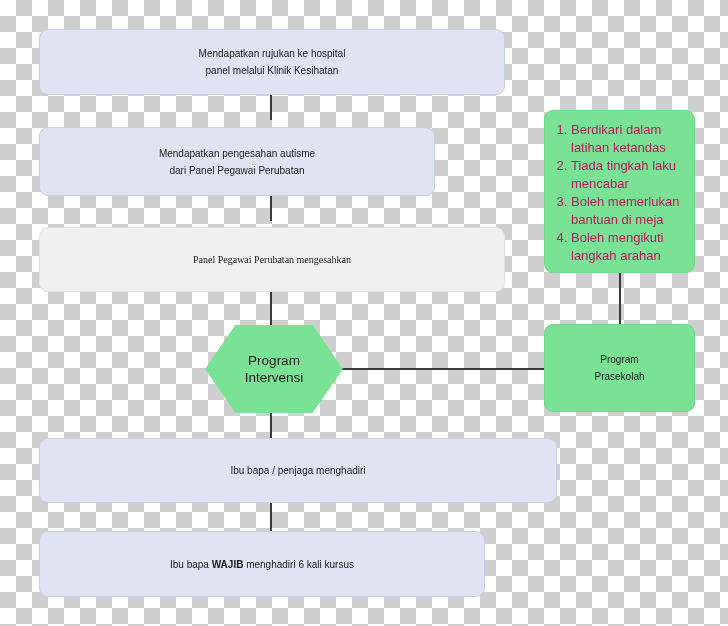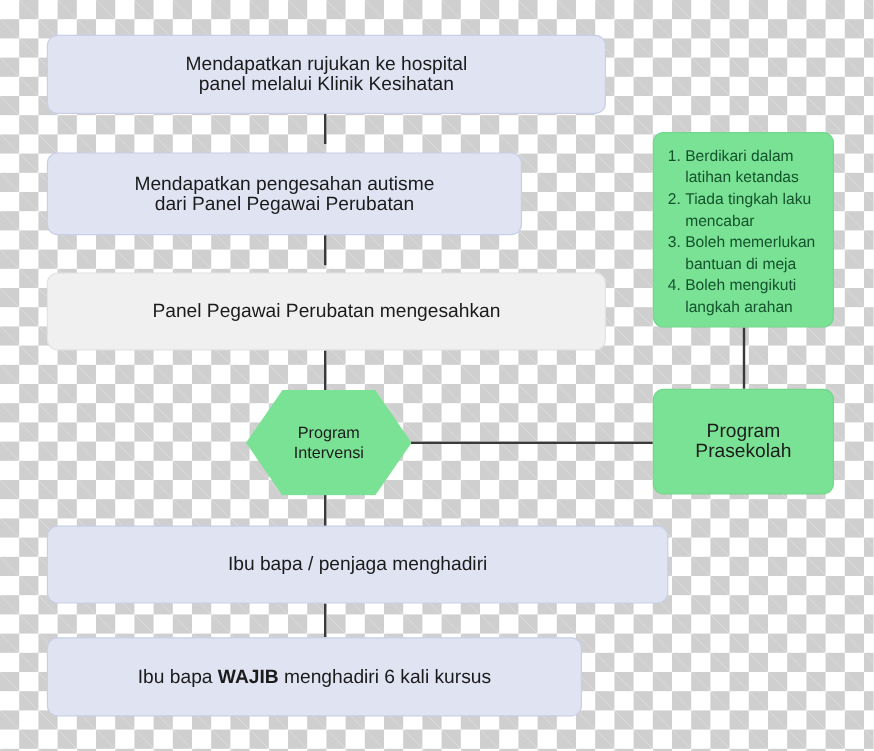--- a/index.html
+++ b/index.html
@@ -32,7 +32,7 @@
     justify-content: center;
     text-align: center;
     color: #1b1b1b;
-    font-size: 16px;
+    font-size: 10px;
     line-height: 17px;
   }
 

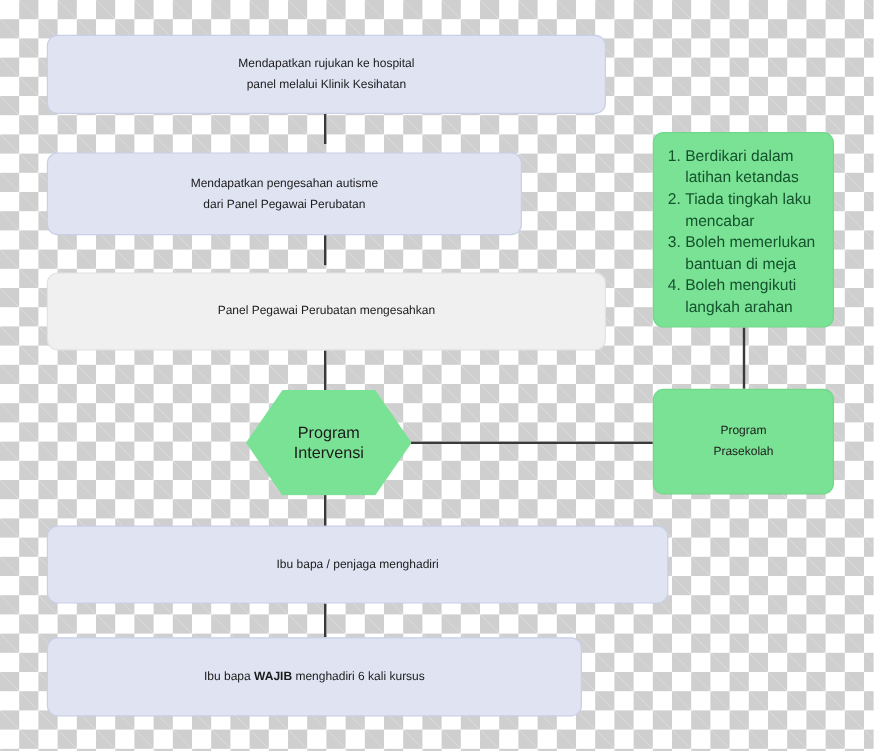--- a/index.html
+++ b/index.html
@@ -71,7 +71,7 @@
     background: #7ae294;
     border: 1px solid #6fd889;
     border-radius: 9px;
-    color: #14532d;
+    color: #be185d;
     font-size: 13px;
     line-height: 17.5px;
     padding: 10px 8px 10px 6px;

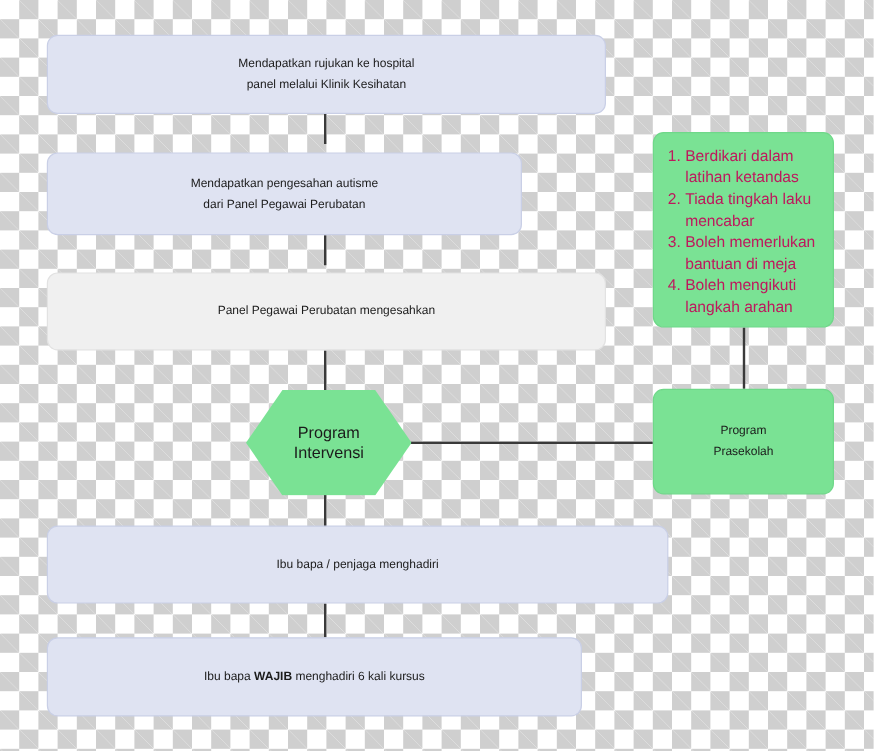--- a/index.html
+++ b/index.html
@@ -126,7 +126,7 @@
     </div>
   </div>
 
-  <div class="node box-grey" style="left:39px; top:227px; width:466px; height:65px;">
+  <div class="node box-grey" style="left:39px; top:227px; width:466px; height:65px;font-family:Liberation Serif, serif;">
     <div>
       <div>Panel Pegawai Perubatan mengesahkan</div>
     </div>

